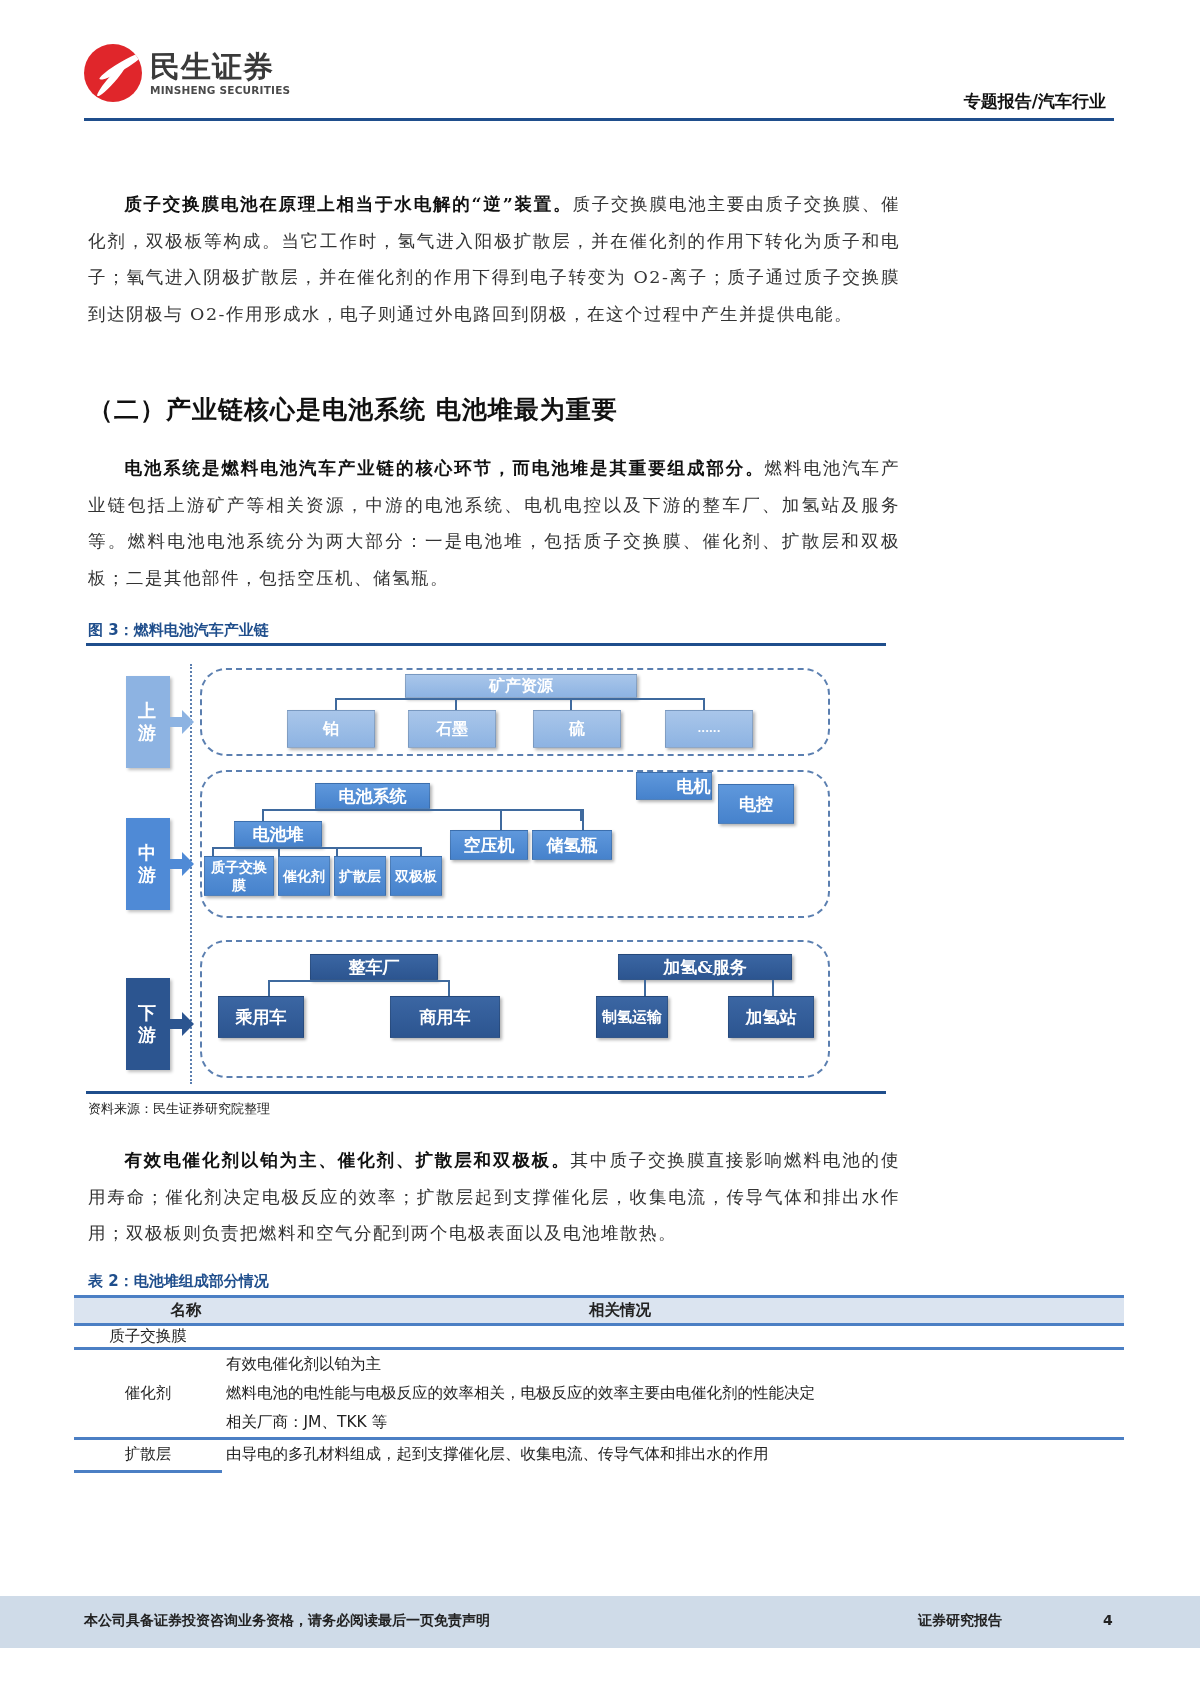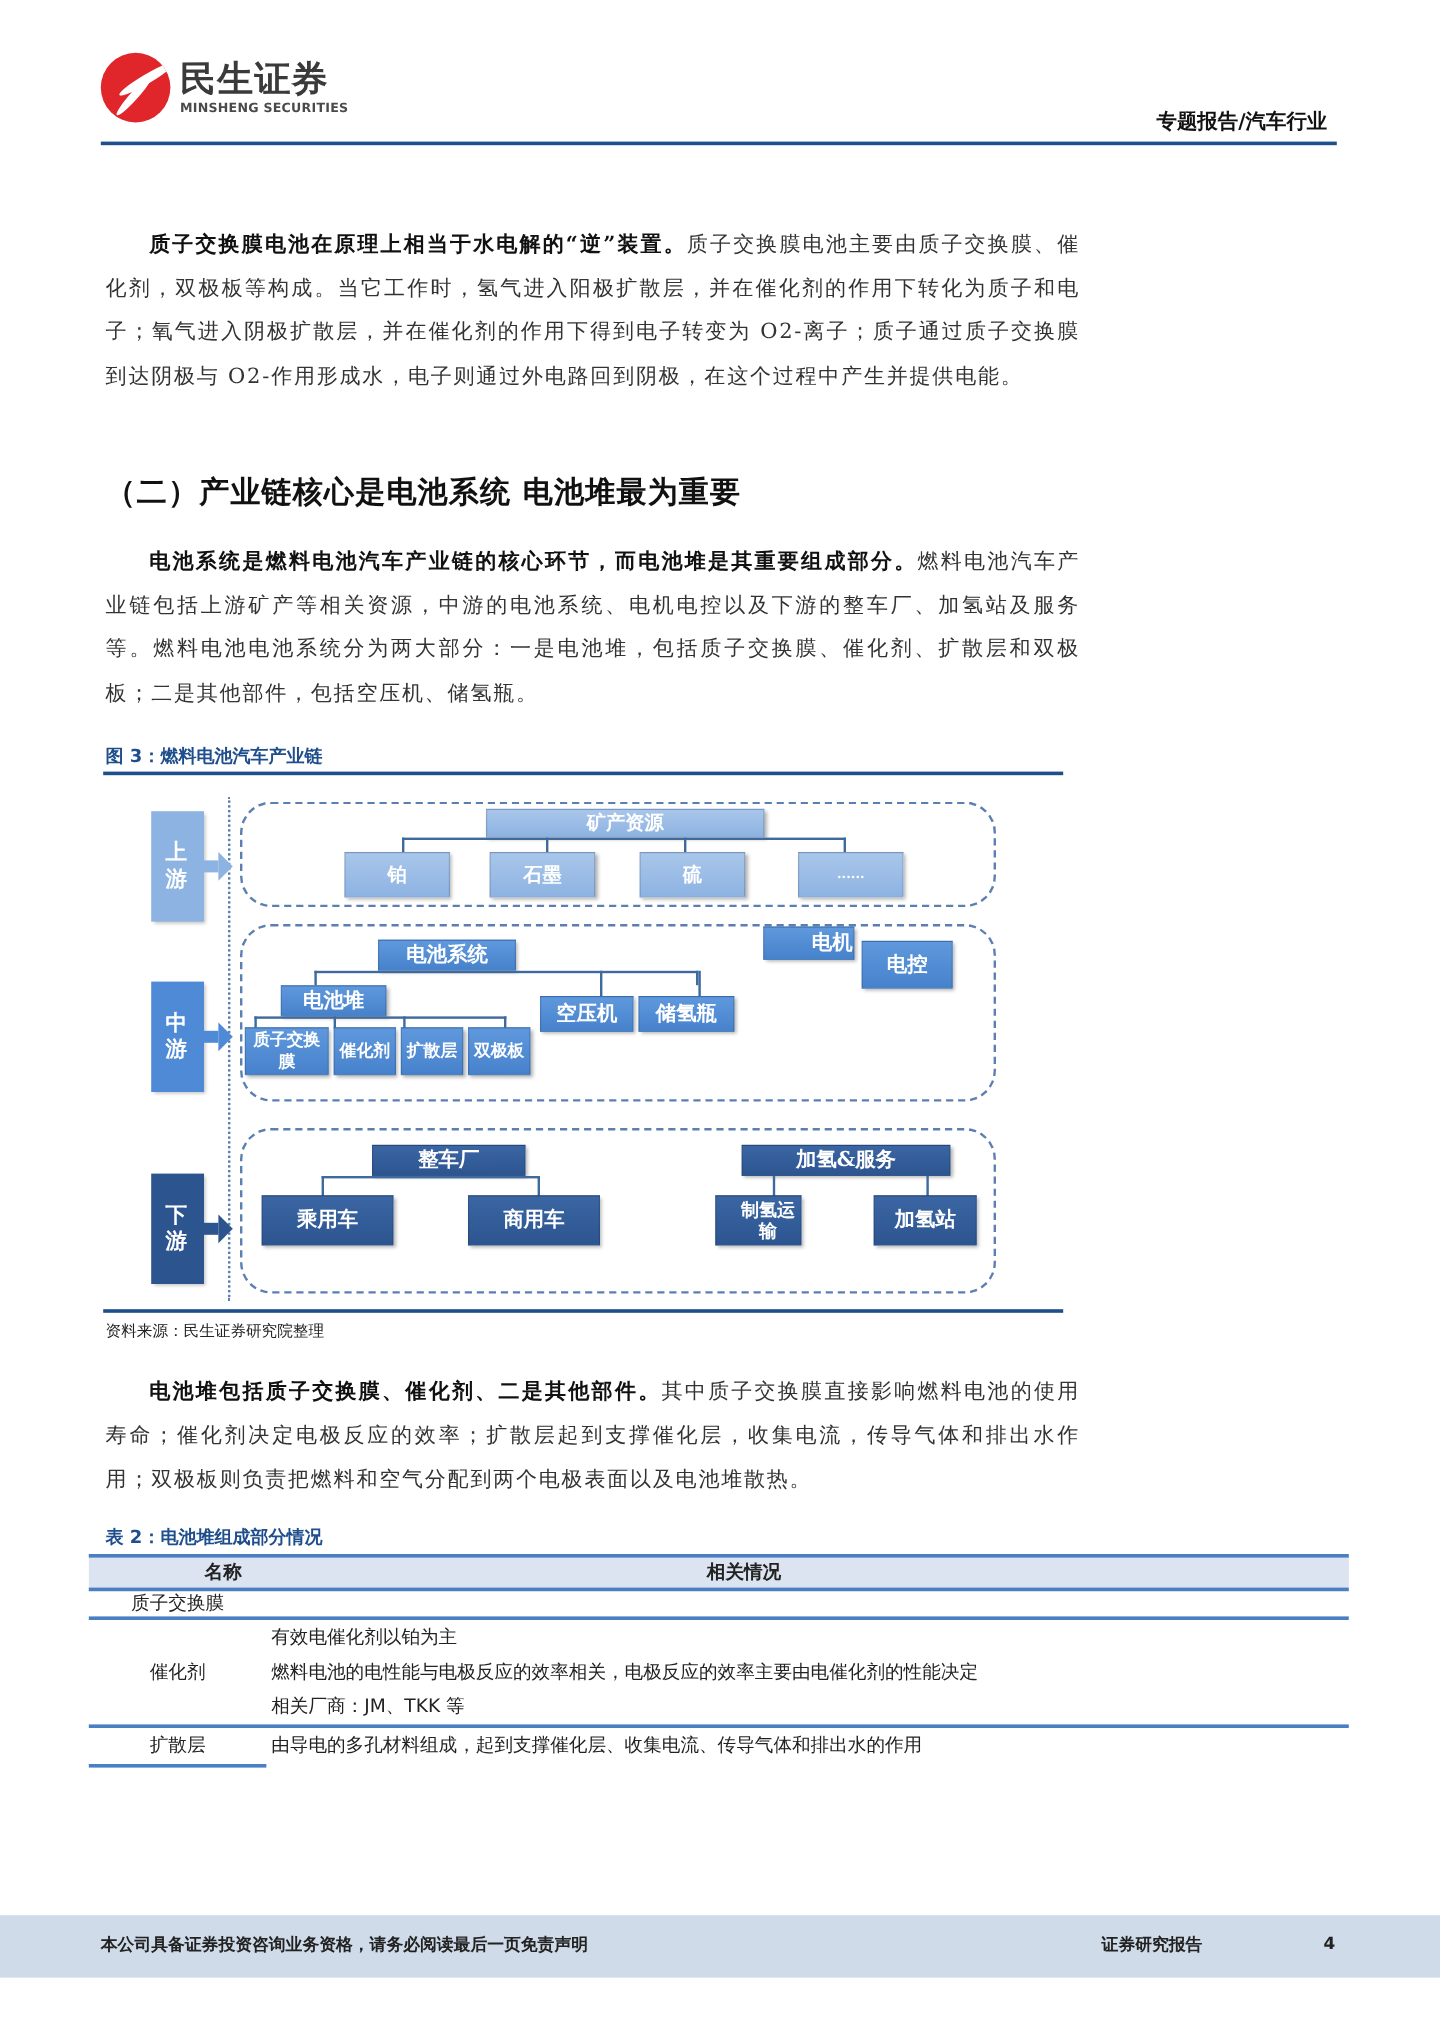--- a/index.html
+++ b/index.html
@@ -139,7 +139,7 @@
   <div class="group" style="top:282px; height:138px;"></div>
   <div class="node n-dark" style="left:190px; top:296px; width:128px; height:26px;">整车厂</div>
   <div class="conn" style="left:148px; top:322px; width:182px; height:18px; border-top-width:2px; border-left-width:2px; border-right-width:2px;"></div>
-  <div class="node n-dark" style="left:98px; top:338px; width:110px; height:42px;">乘用车</div>
+  <div class="node n-dark" style="left:98px; top:338px; width:86px; height:42px;">乘用车</div>
   <div class="node n-dark" style="left:270px; top:338px; width:110px; height:42px;">商用车</div>
   <div class="node n-dark" style="left:498px; top:296px; width:174px; height:26px;">加氢&amp;服务</div>
   <div class="conn" style="left:524px; top:322px; width:130px; height:18px; border-top-width:0; border-left-width:2px; border-right-width:2px;"></div>

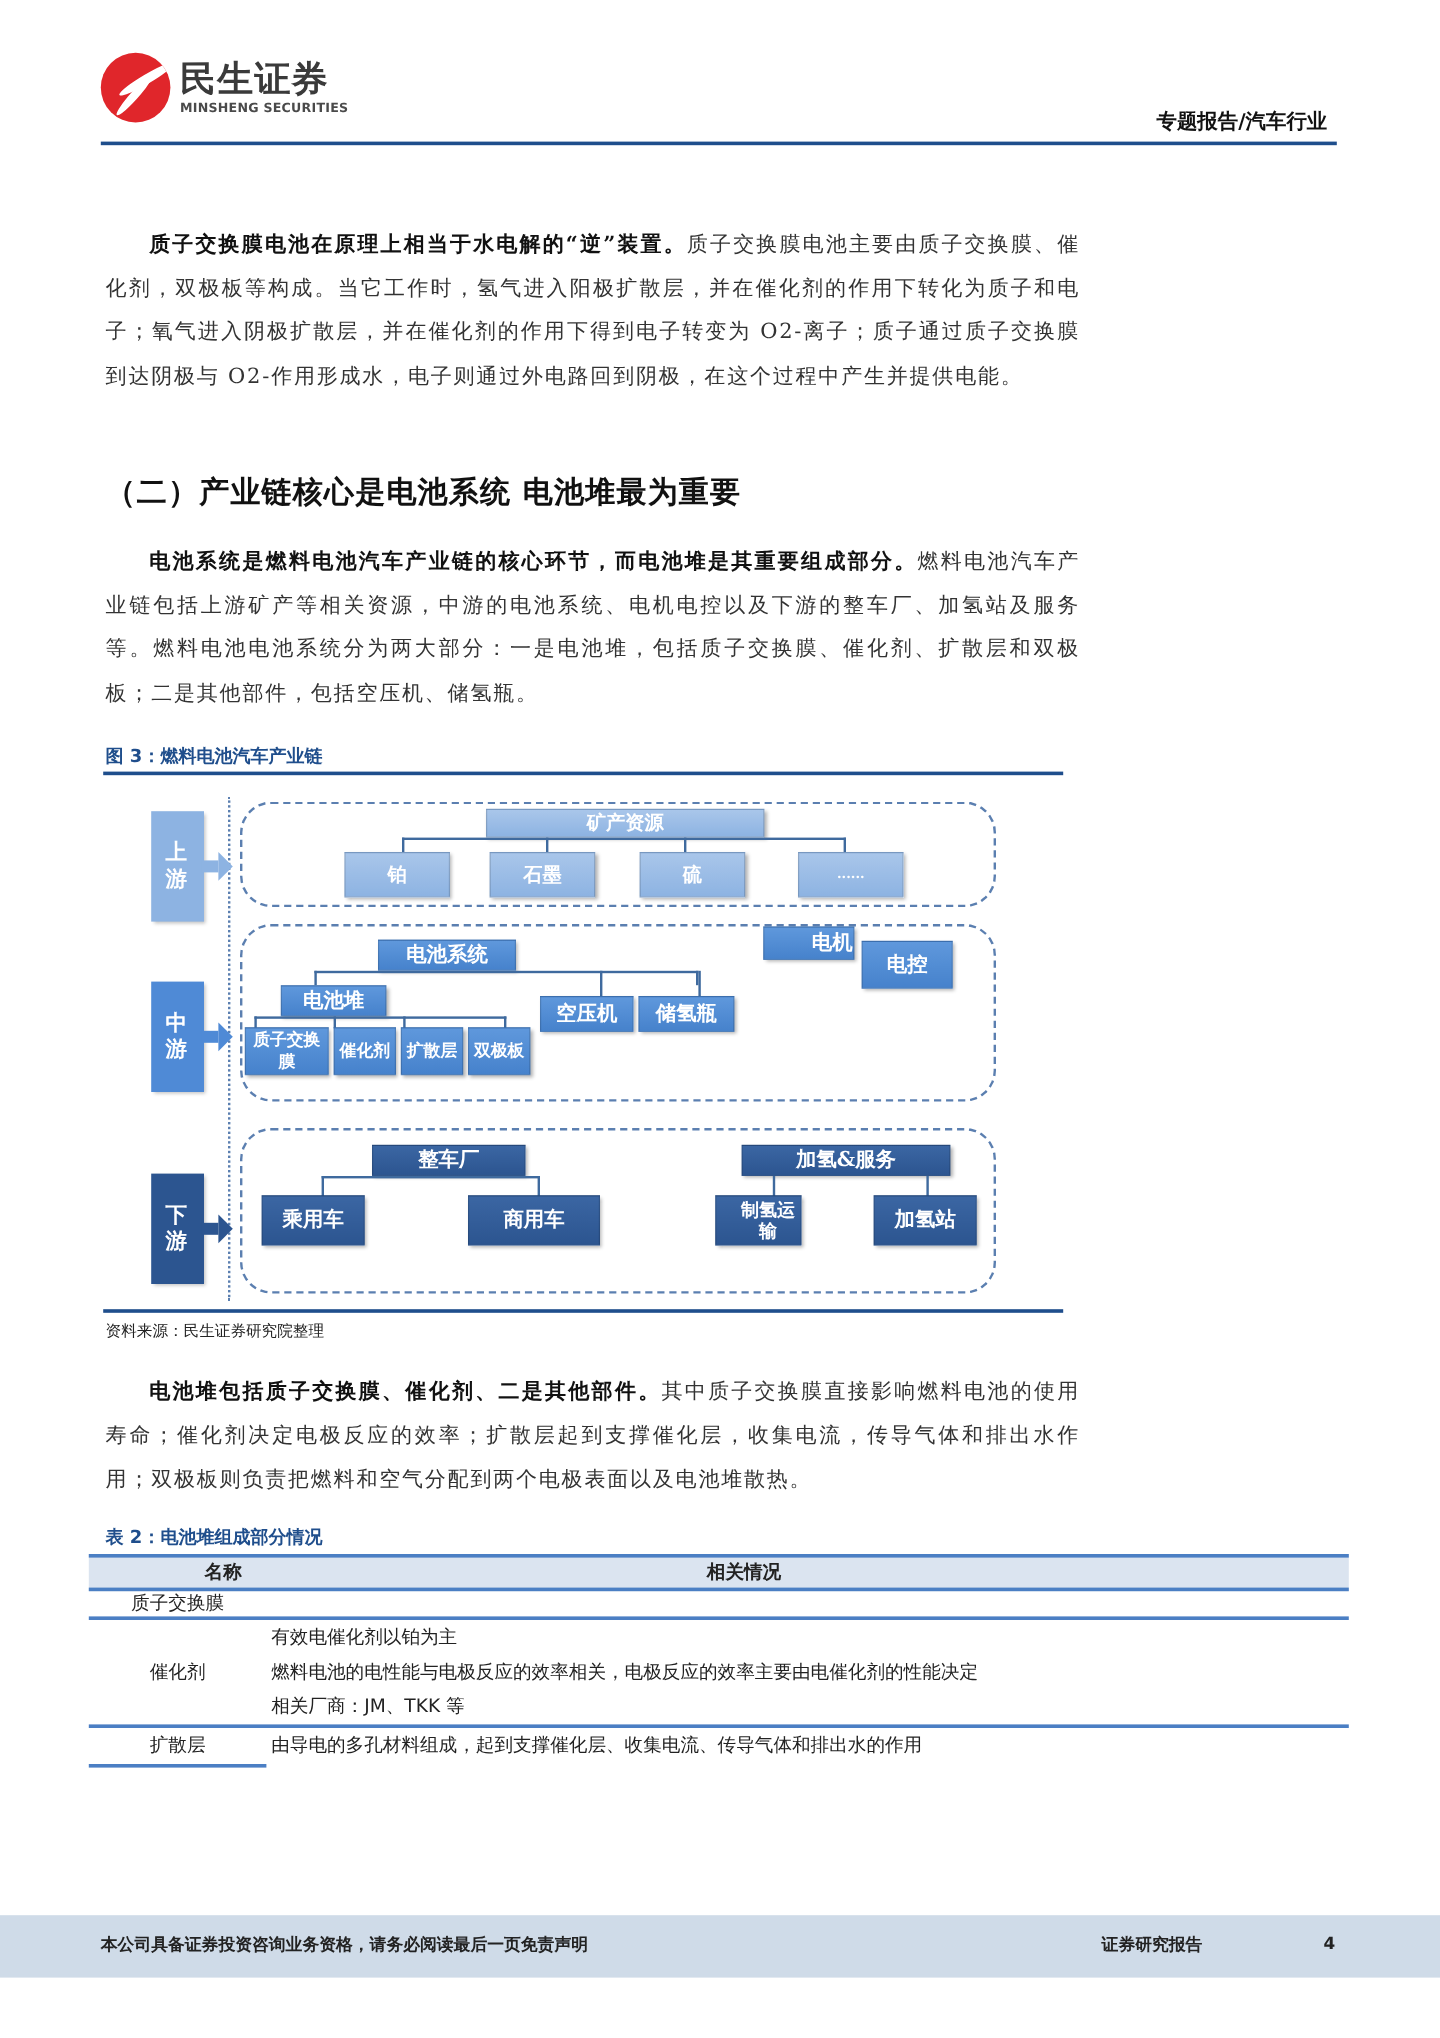--- a/index.html
+++ b/index.html
@@ -143,7 +143,7 @@
   <div class="node n-dark" style="left:270px; top:338px; width:110px; height:42px;">商用车</div>
   <div class="node n-dark" style="left:498px; top:296px; width:174px; height:26px;">加氢&amp;服务</div>
   <div class="conn" style="left:524px; top:322px; width:130px; height:18px; border-top-width:0; border-left-width:2px; border-right-width:2px;"></div>
-  <div class="node n-dark" style="left:476px; top:338px; width:72px; height:42px; font-size:15px;padding-left:16px;">制氢运输</div>
+  <div class="node n-dark" style="left:476px; top:338px; width:72px; height:42px; font-size:15px;">制氢运输</div>
   <div class="node n-dark" style="left:608px; top:338px; width:86px; height:42px;">加氢站</div>
 </div>
 

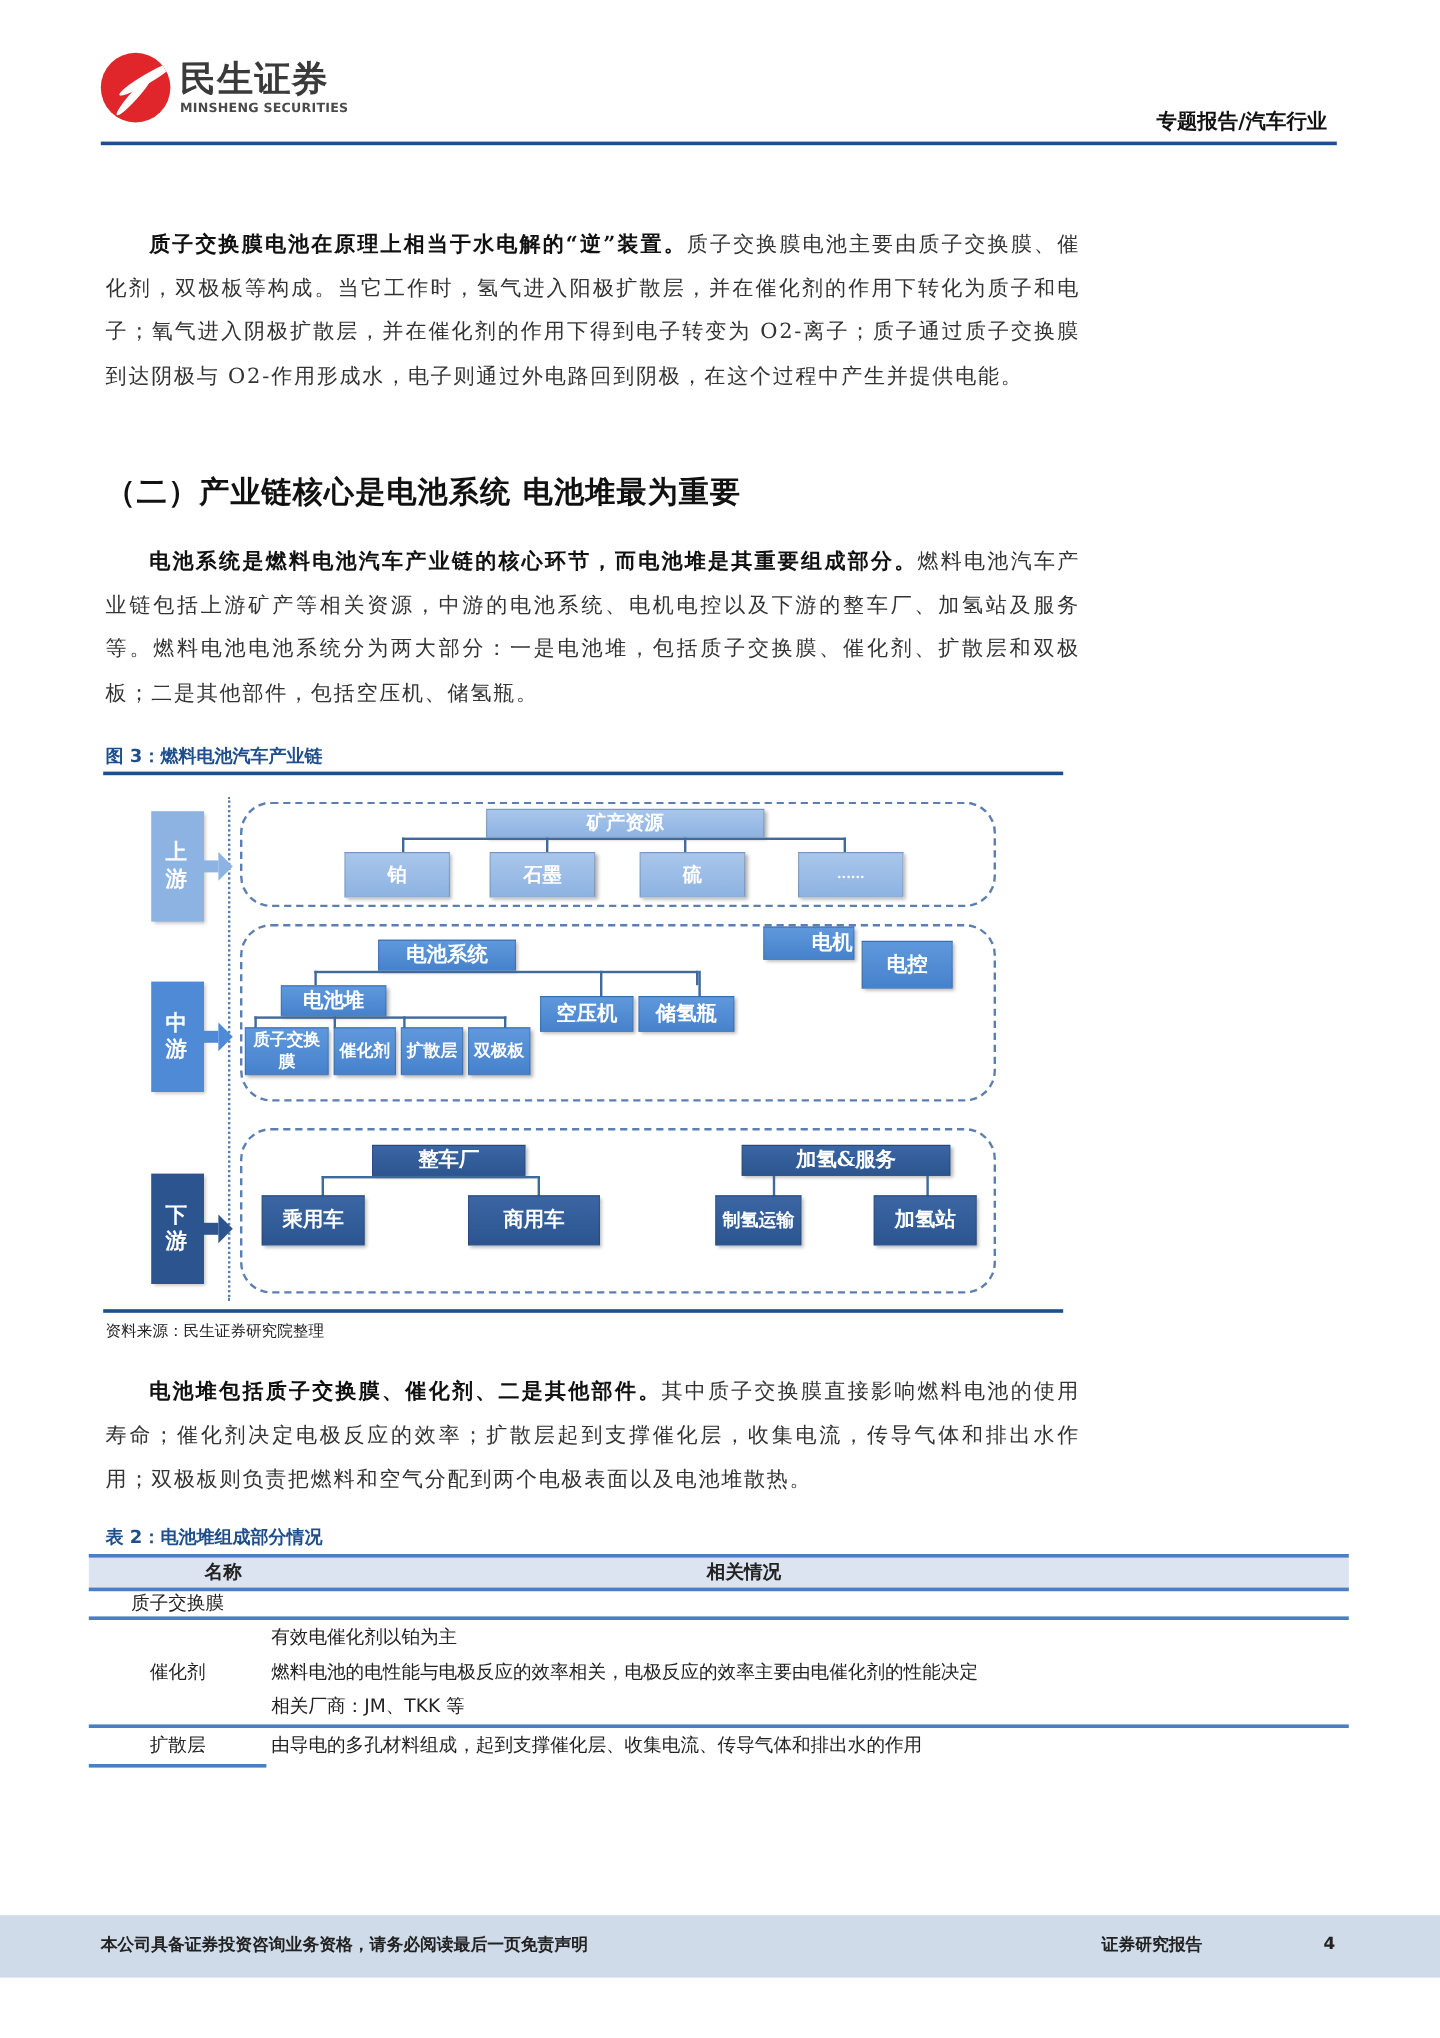--- a/index.html
+++ b/index.html
@@ -151,7 +151,7 @@
 <div class="source">资料来源：民生证券研究院整理</div>
 
 <div class="para" style="top:1142px;">
-  <span class="indent"></span><span class="lead">电池堆包括质子交换膜、催化剂、二是其他部件。</span><span>其中质子交换膜直接影响燃料电池的使用寿命；催化剂决定电极反应的效率；扩散层起到支撑催化层，收集电流，传导气体和排出水作用；双极板则负责把燃料和空气分配到两个电极表面以及电池堆散热。</span>
+  <span class="indent"></span><span class="lead">有效电催化剂以铂为主、催化剂、扩散层和双极板。</span><span>其中质子交换膜直接影响燃料电池的使用寿命；催化剂决定电极反应的效率；扩散层起到支撑催化层，收集电流，传导气体和排出水作用；双极板则负责把燃料和空气分配到两个电极表面以及电池堆散热。</span>
 </div>
 
 <div class="caption" style="top:1272px;">表 2：电池堆组成部分情况</div>

